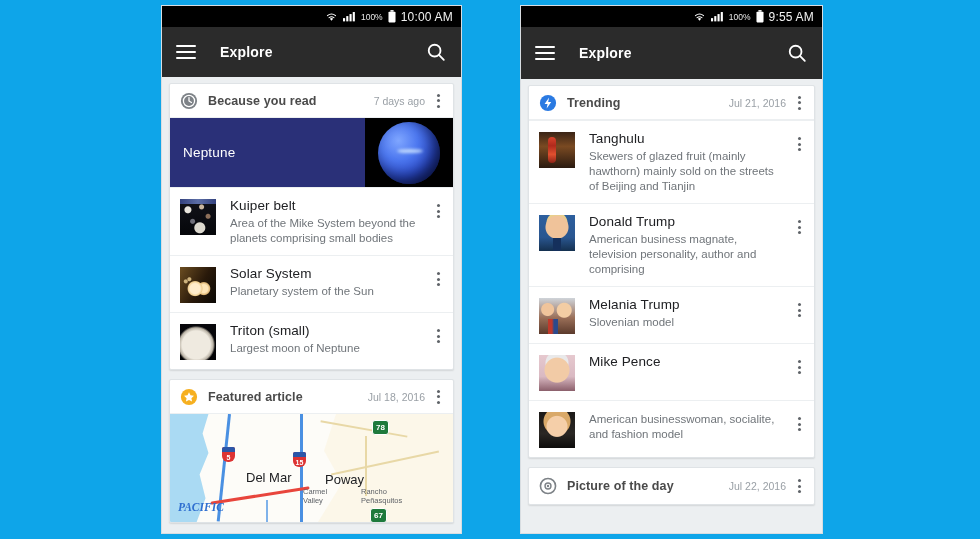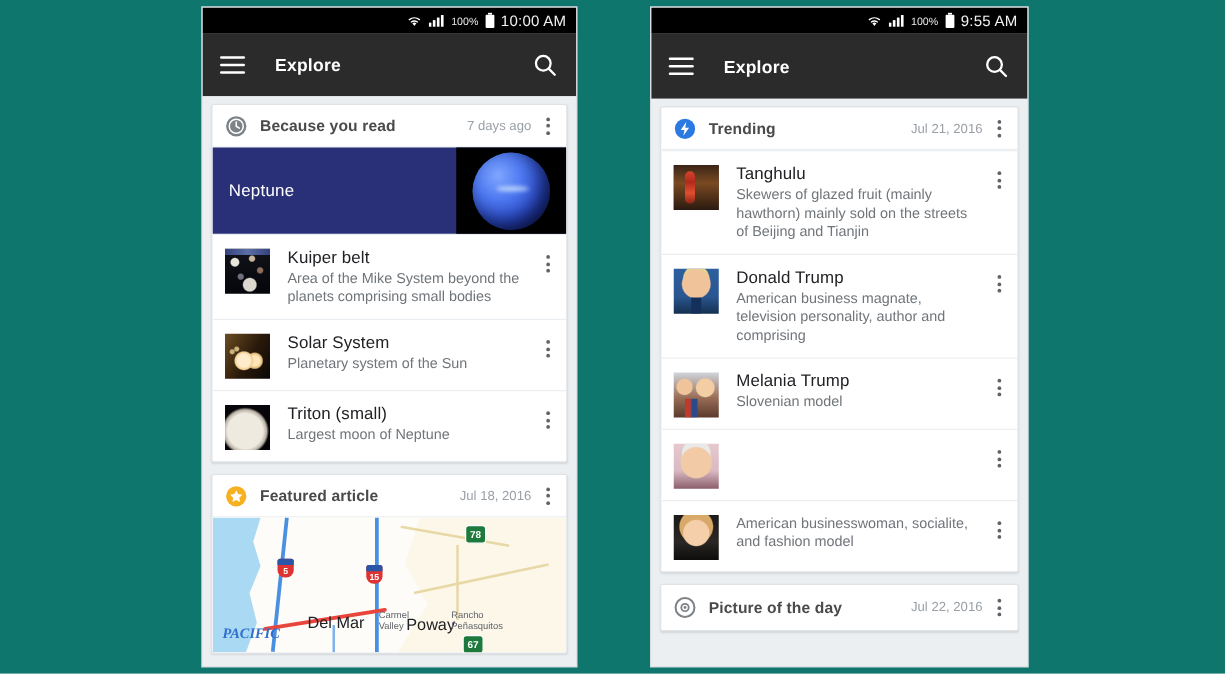--- a/index.html
+++ b/index.html
@@ -9,7 +9,7 @@
     font-family: "Liberation Sans", sans-serif;
     overflow: hidden;
   }
-  .stage { position: relative; width: 980px; height: 539px; background: #0f766e; }
+  .stage { position: relative; width: 980px; height: 539px; background: #0ea5e9; }
 
   
   .phone {

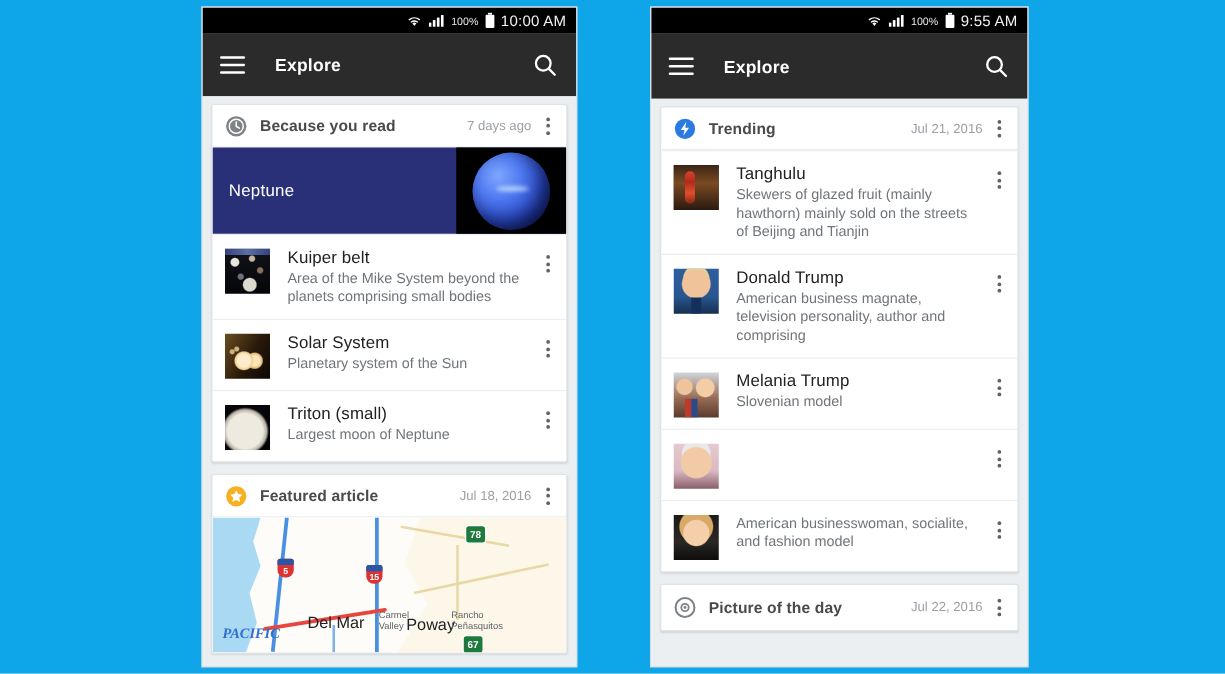--- a/index.html
+++ b/index.html
@@ -517,6 +517,7 @@
         <div class="row">
           <div class="thumb av-pence"></div>
           <div class="row-text">
+            <div class="row-title">Mike Pence</div>
           </div>
           <span class="kebab">
               <i></i>

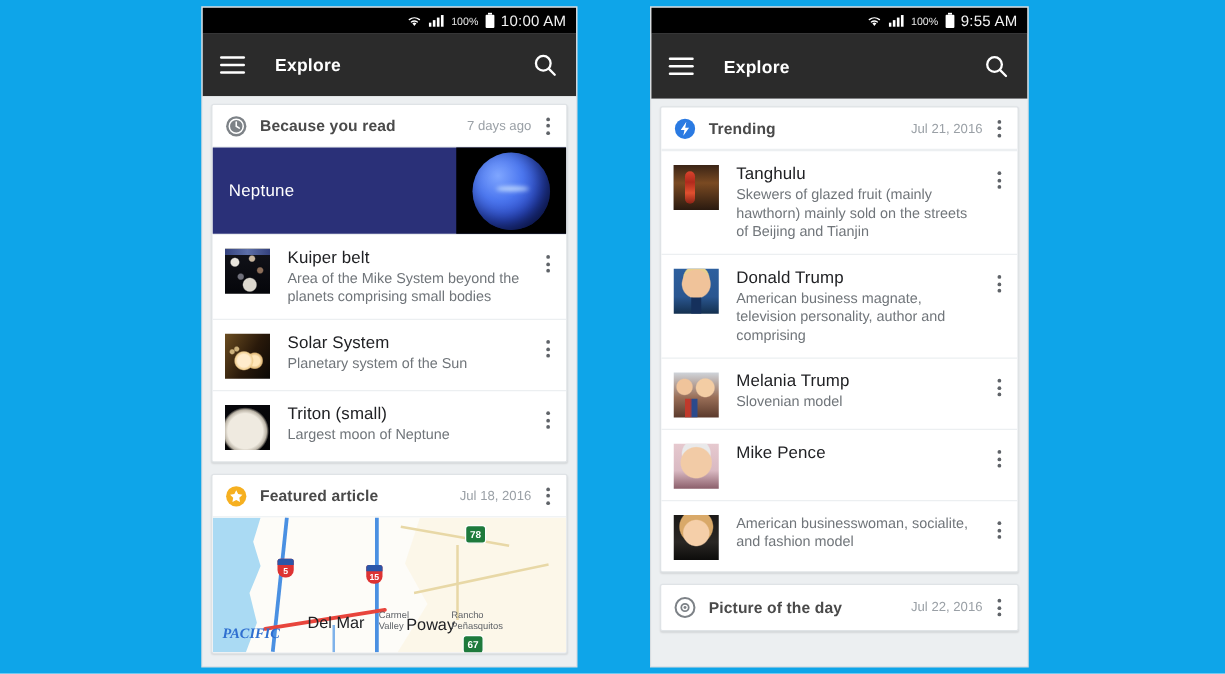--- a/index.html
+++ b/index.html
@@ -241,7 +241,7 @@
     font-size:8px; color:#fff; font-weight:bold;
     border:1.5px solid #fff;
   }
-  .map-label { position: absolute; color: #202124; font-size: 13px; white-space: nowrap; margin-top: 20px; }
+  .map-label { position: absolute; color: #202124; font-size: 13px; white-space: nowrap; }
   .map-label-sm { position: absolute; color: #5f6368; font-size: 7.5px; line-height: 9px; white-space: nowrap; margin-left: 41px; }
   .map-ocean-label {
     position: absolute; color: #2f6fd0; font-size: 11.5px;

